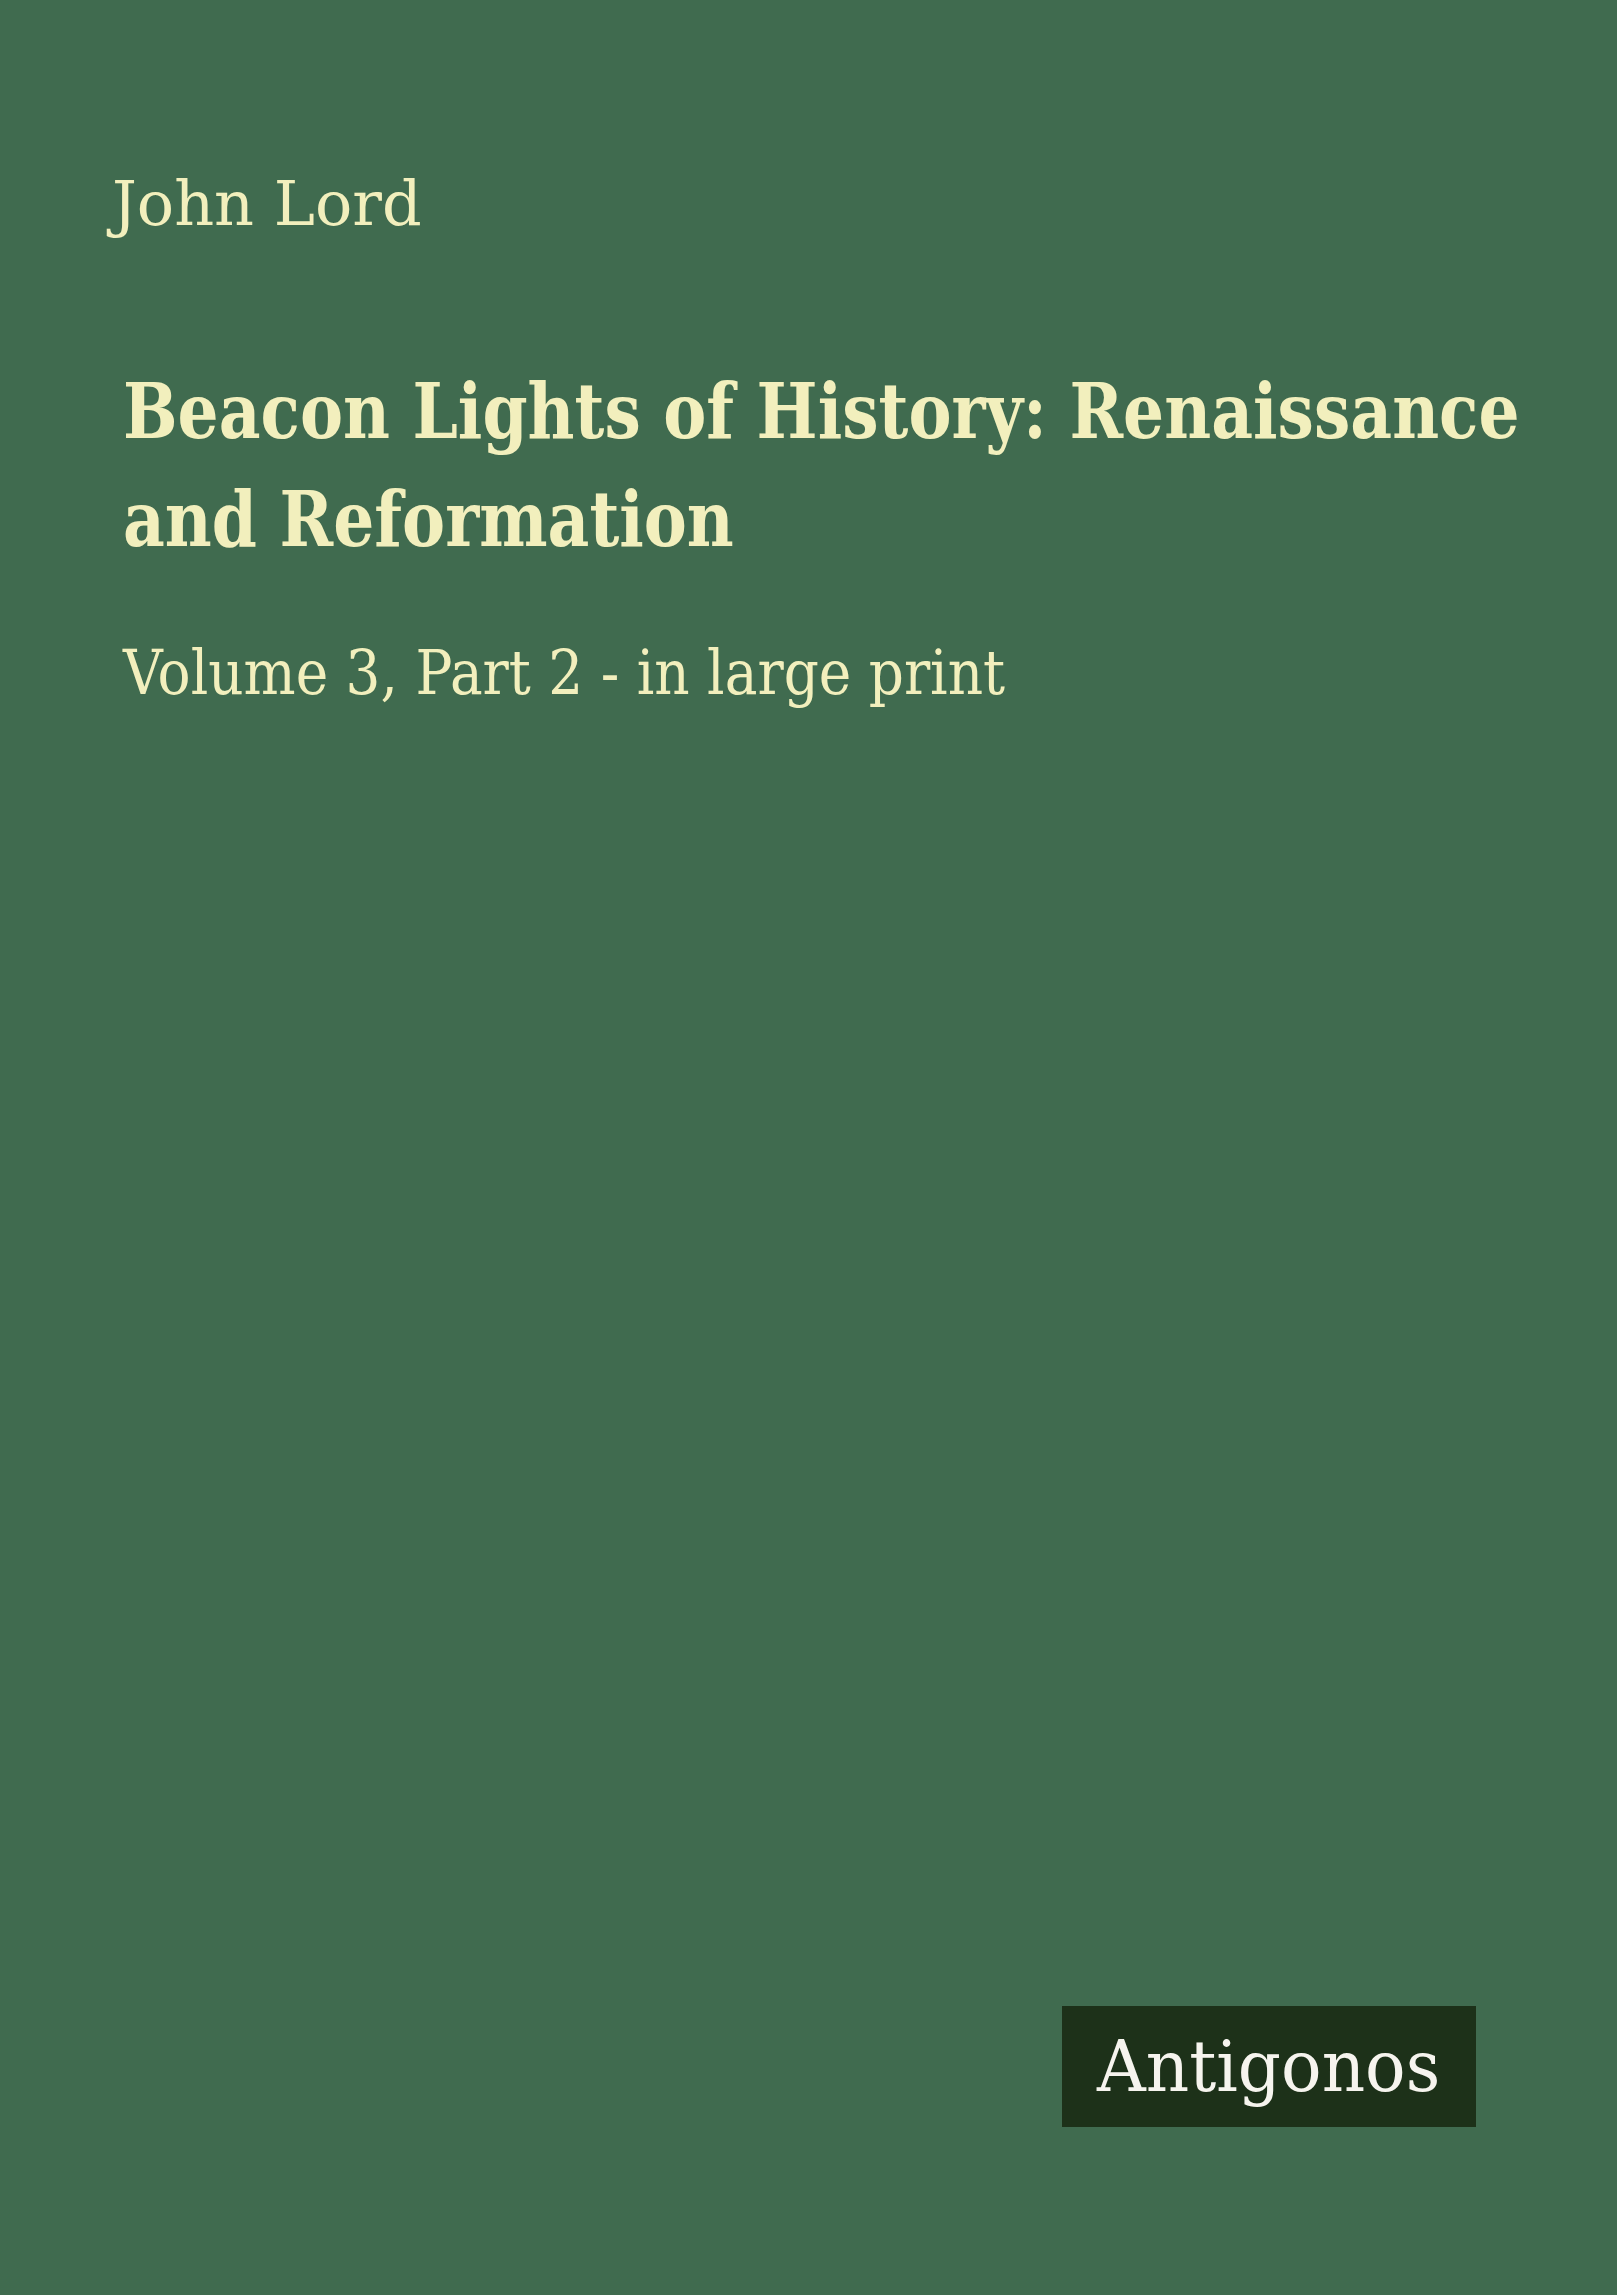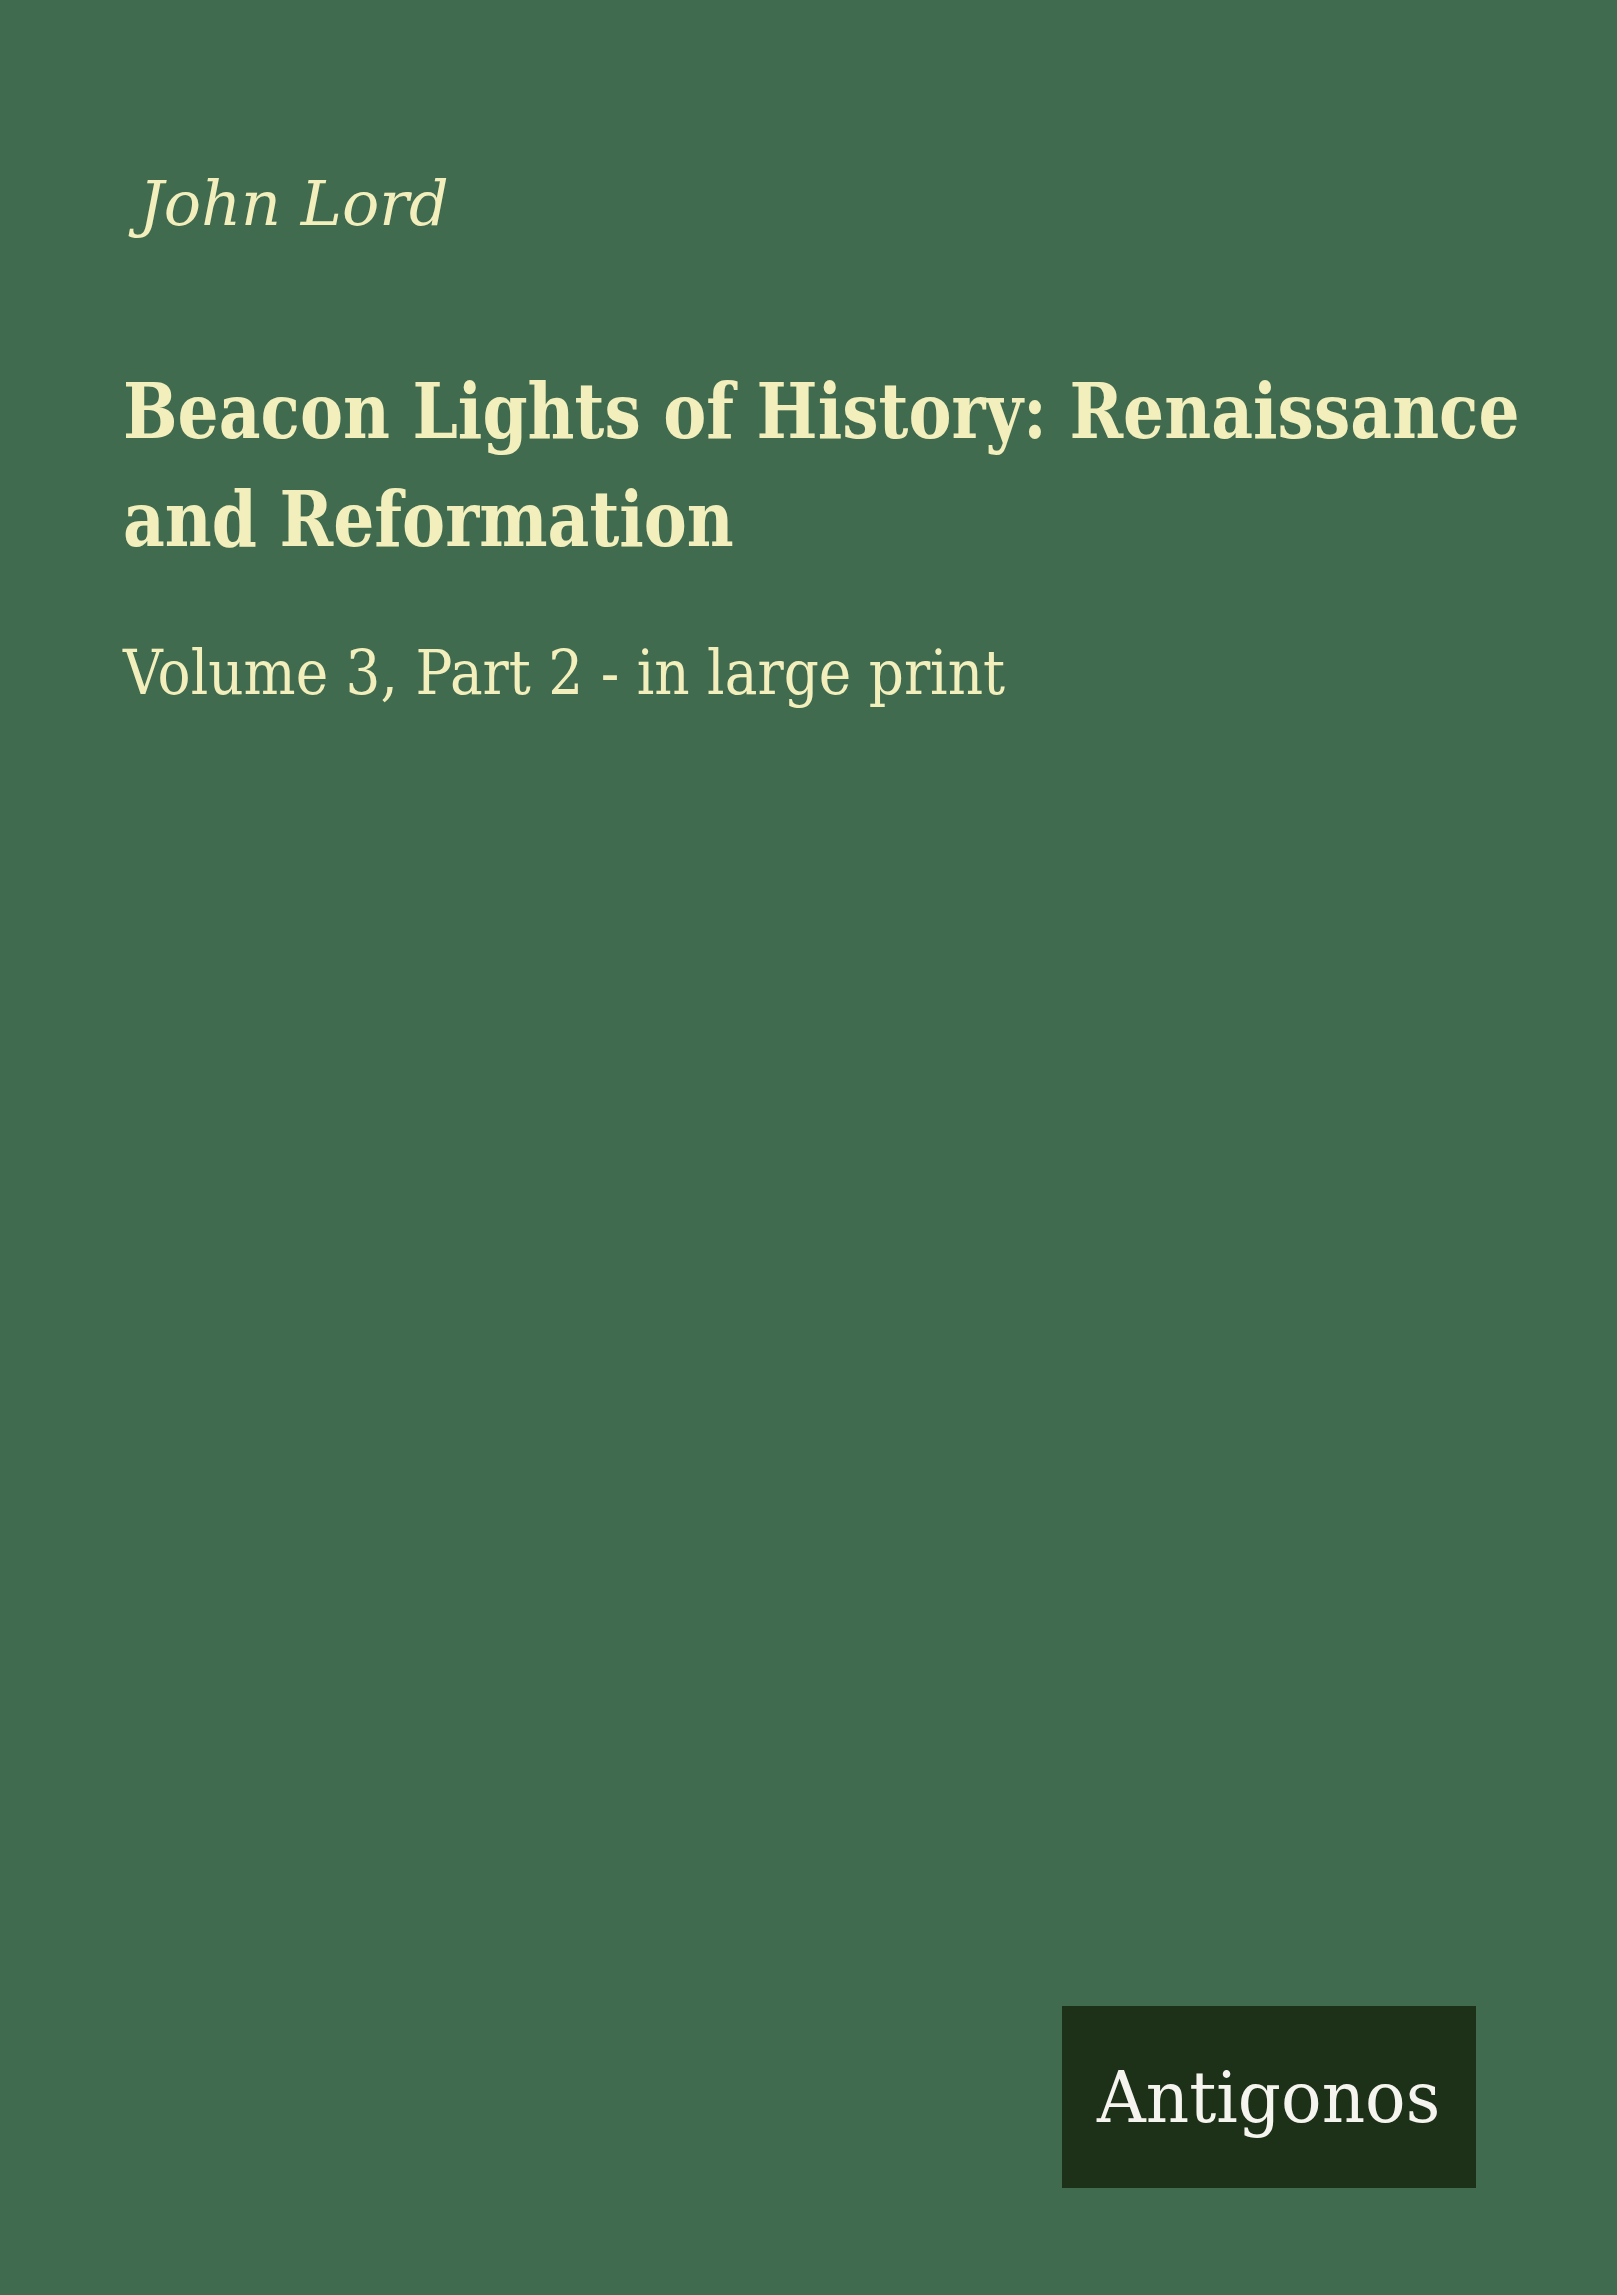--- a/index.html
+++ b/index.html
@@ -26,13 +26,12 @@
   }
   .author {
     position: absolute;
-    left: 139px;
+    left: 112px;
     top: 173px;
     font-size: 62px;
     line-height: 1;
     color: var(--text-cream);
     white-space: nowrap;
-    font-style: italic;
   }
   .title {
     position: absolute;

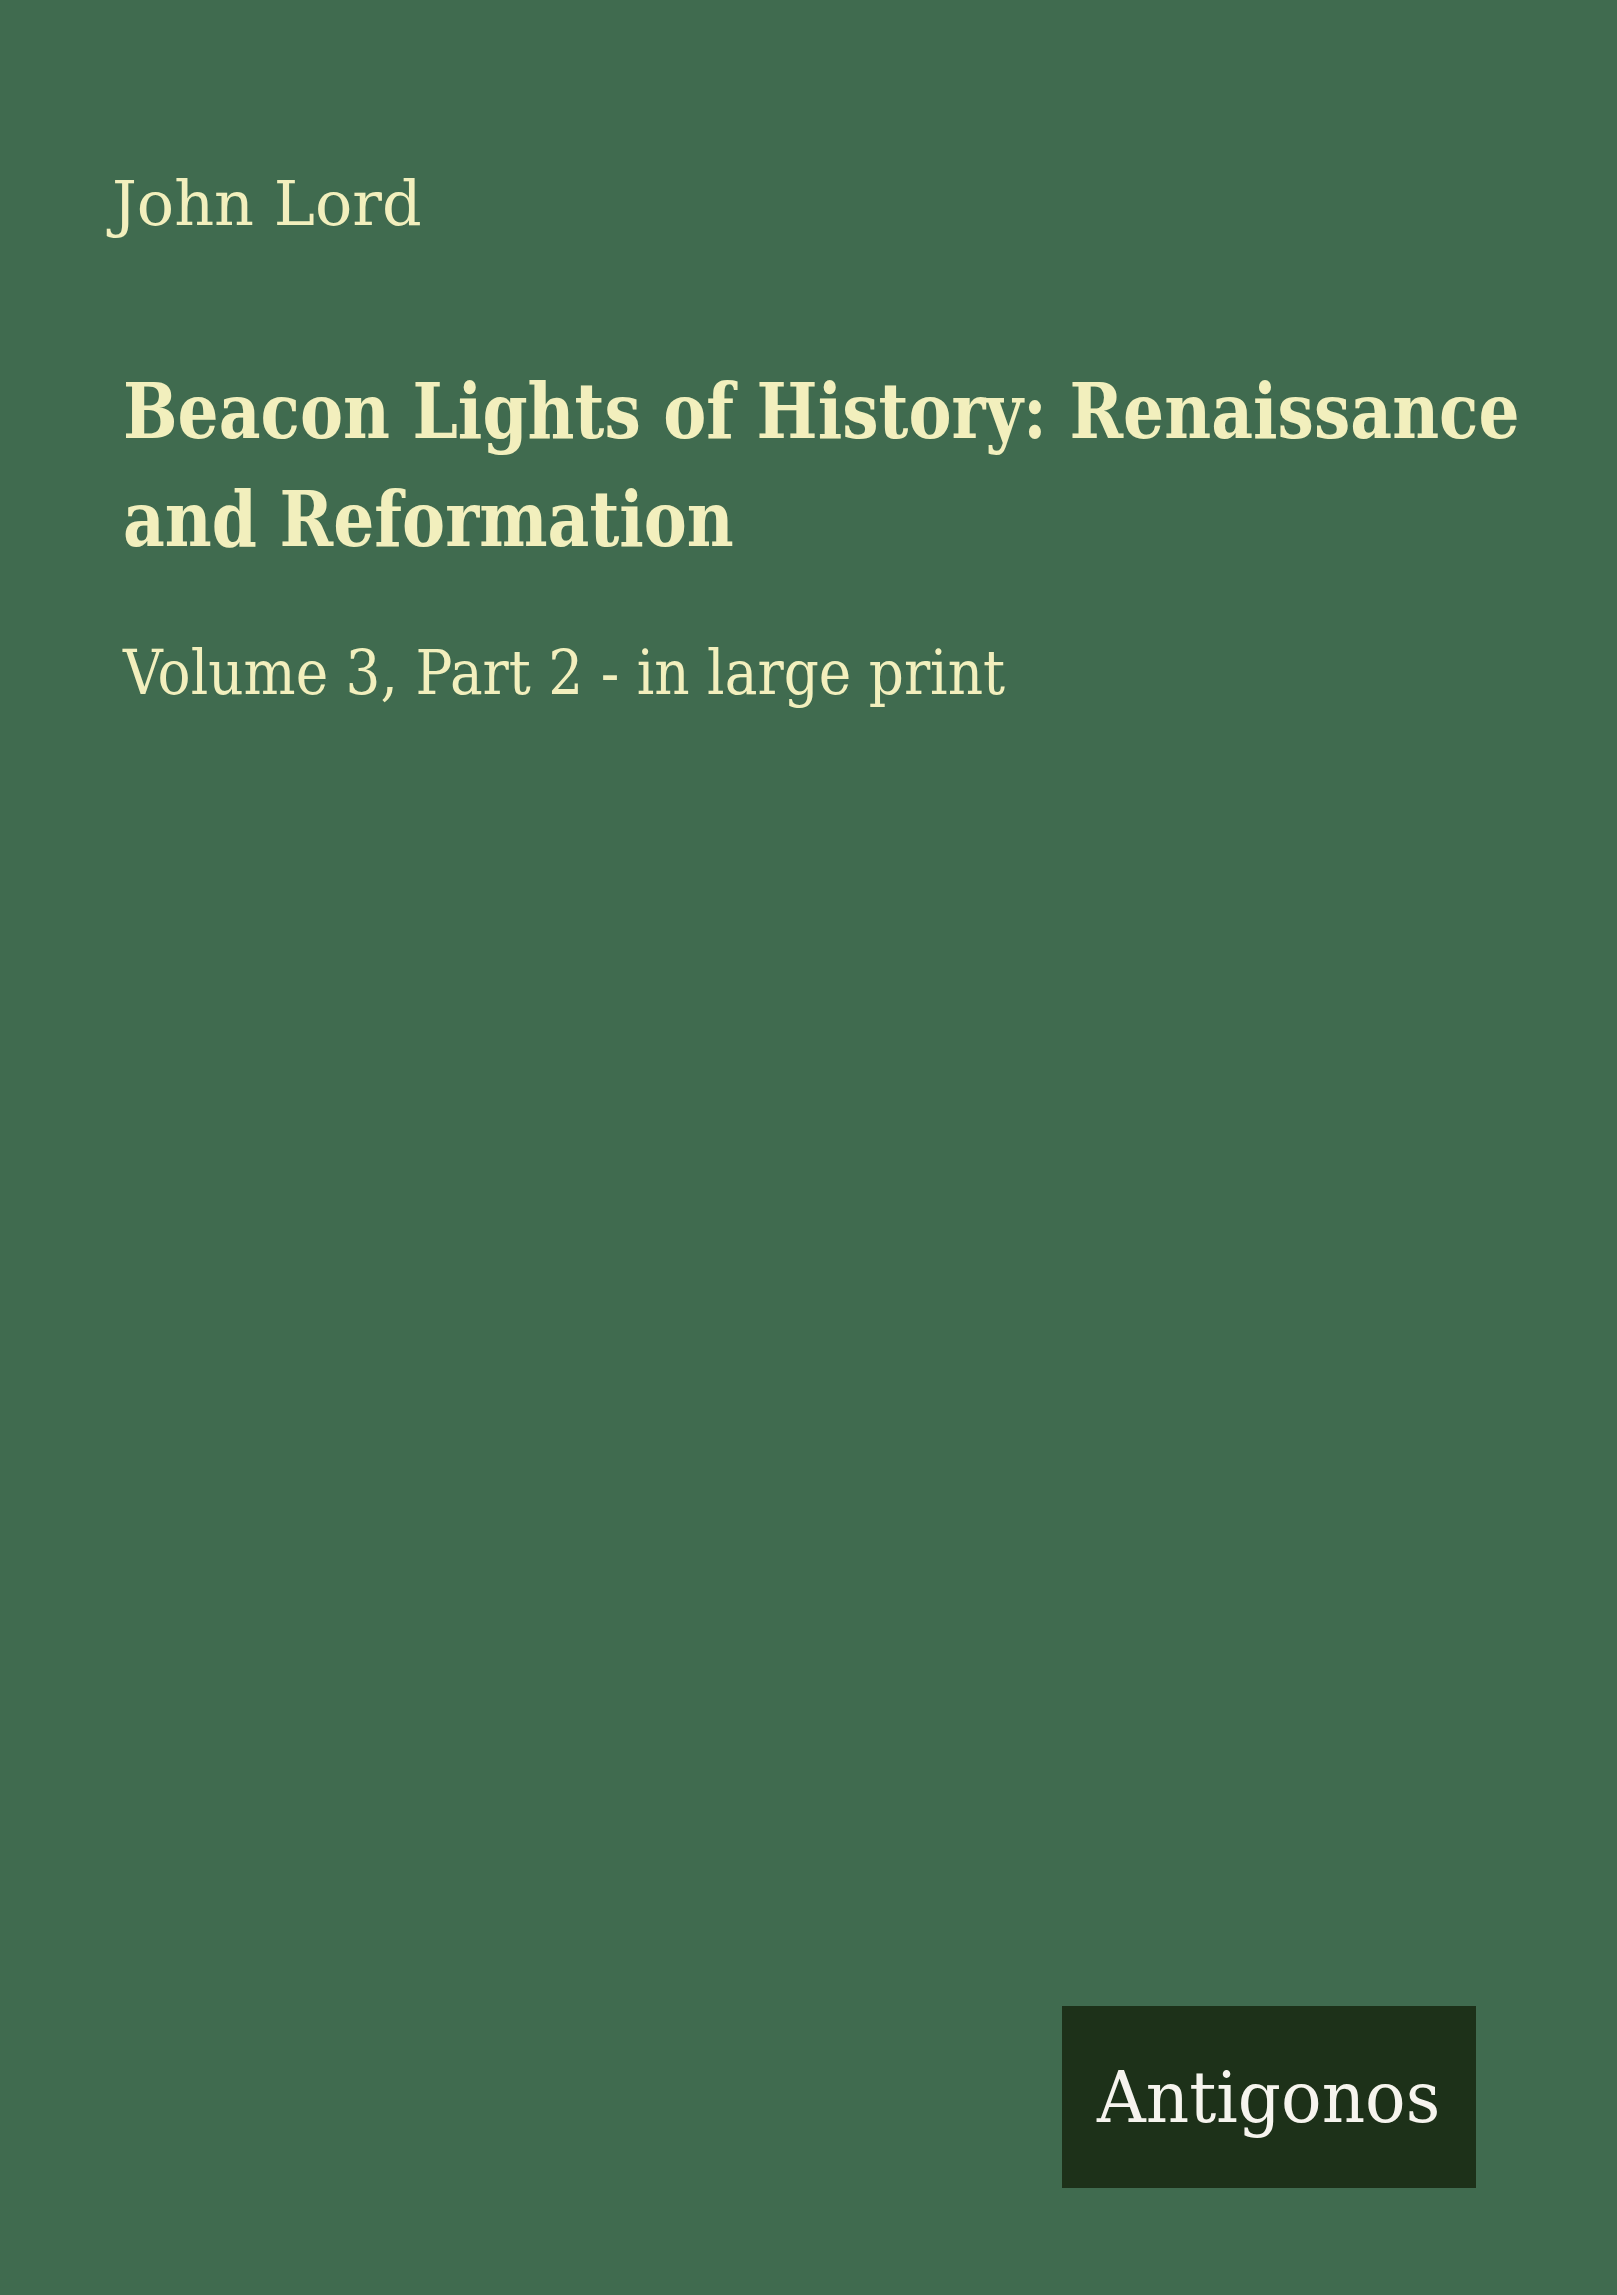--- a/index.html
+++ b/index.html
@@ -64,7 +64,7 @@
     left: 1062px;
     top: 2006px;
     width: 414px;
-    height: 182px;
+    height: 121px;
     background: var(--badge-background);
     display: flex;
     align-items: center;

